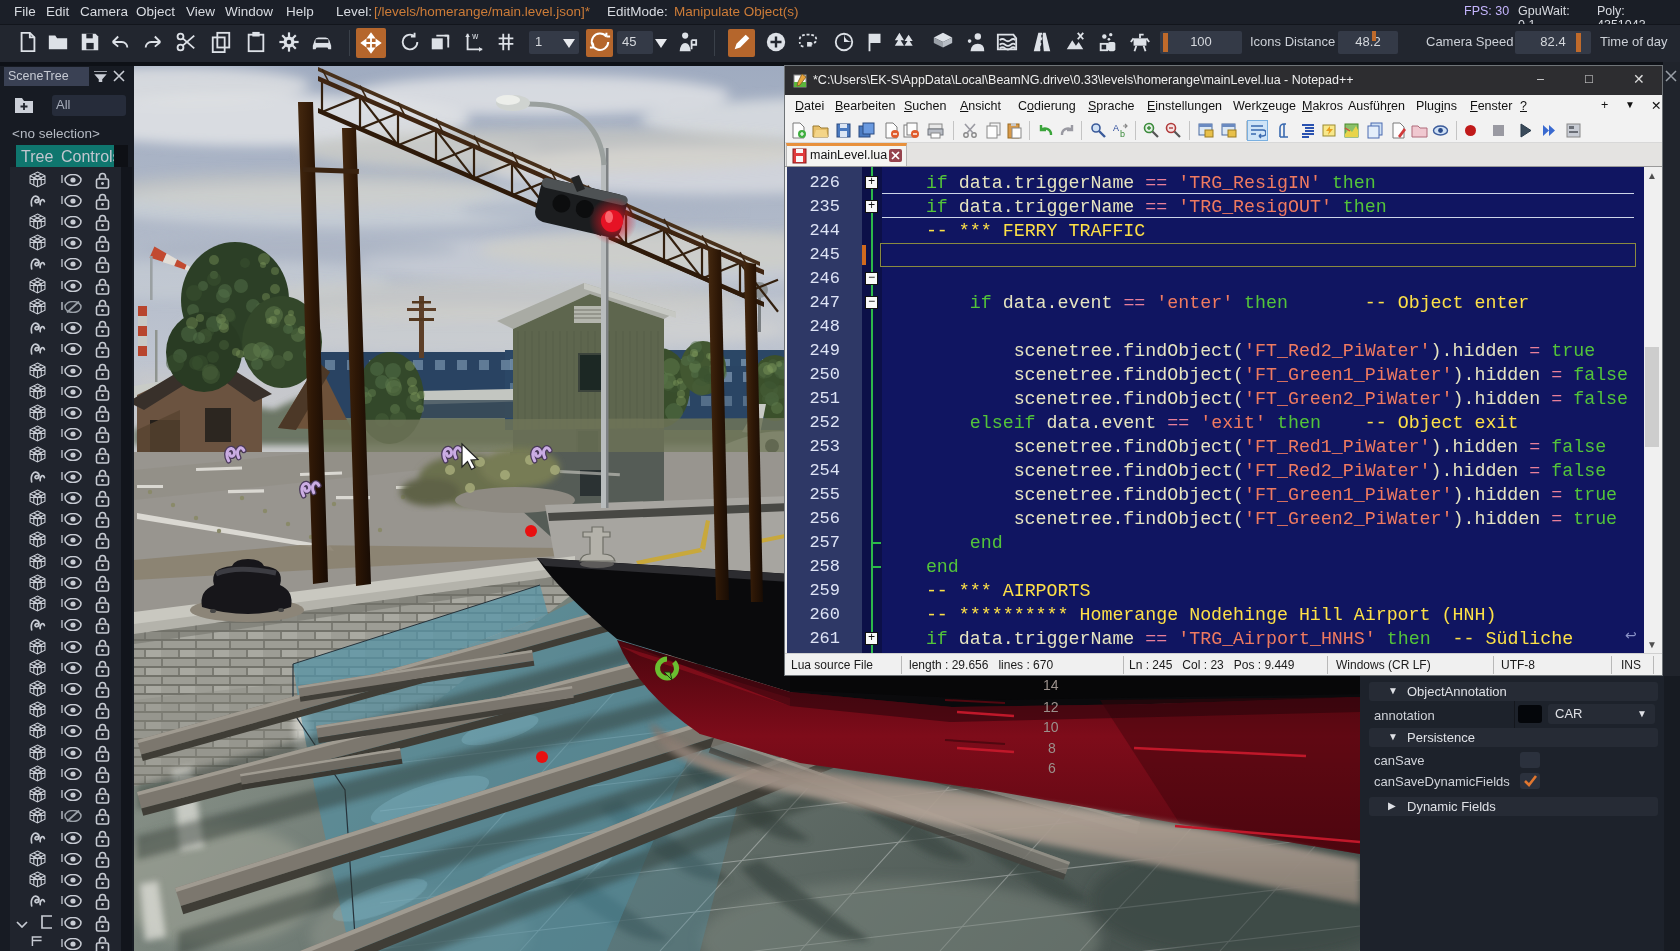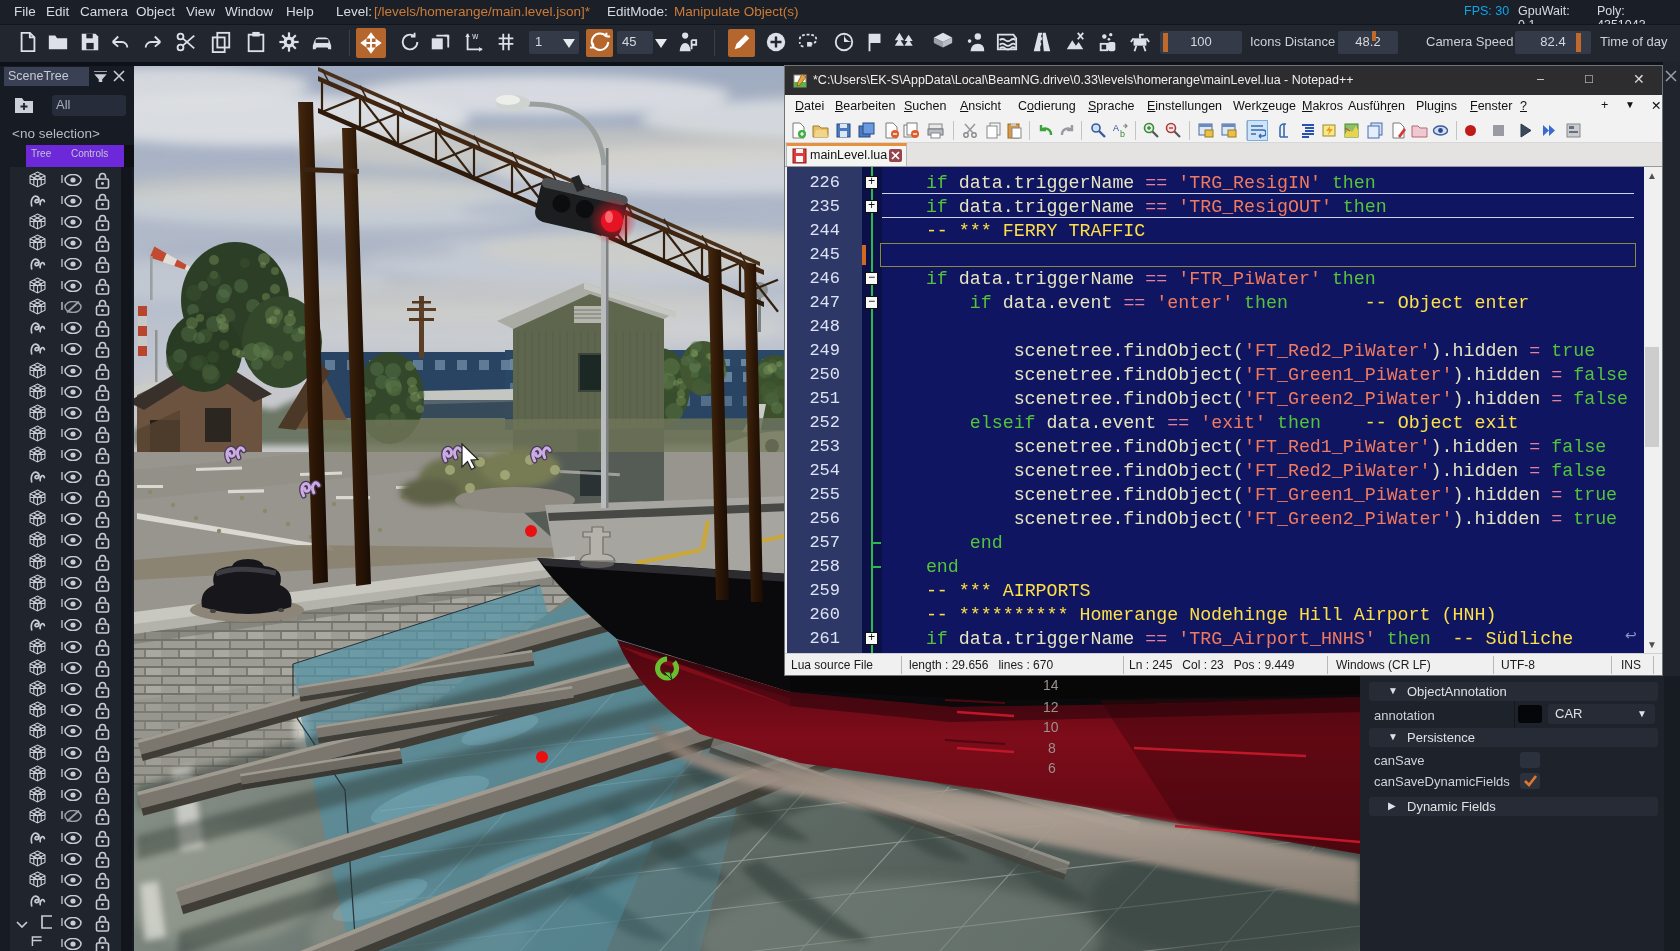--- a/index.html
+++ b/index.html
@@ -11,7 +11,7 @@
 #menubar span.mi{position:absolute;top:4px}
 #toolbar{left:0;top:24px;width:1680px;height:38px;background:#22262f;border-top:1px solid #12151c}
 .or{color:#cd7c38}
-.yel{color:#0ea5e9}
+.yel{color:#c4b5fd}
 .tbtn{position:absolute;background:#b5662c;border-radius:2px}
 .tsep{position:absolute;top:30px;width:1px;height:26px;background:#3a4049}
 .tlabel{position:absolute;top:34px;color:#ccd0d7;font-size:13px}

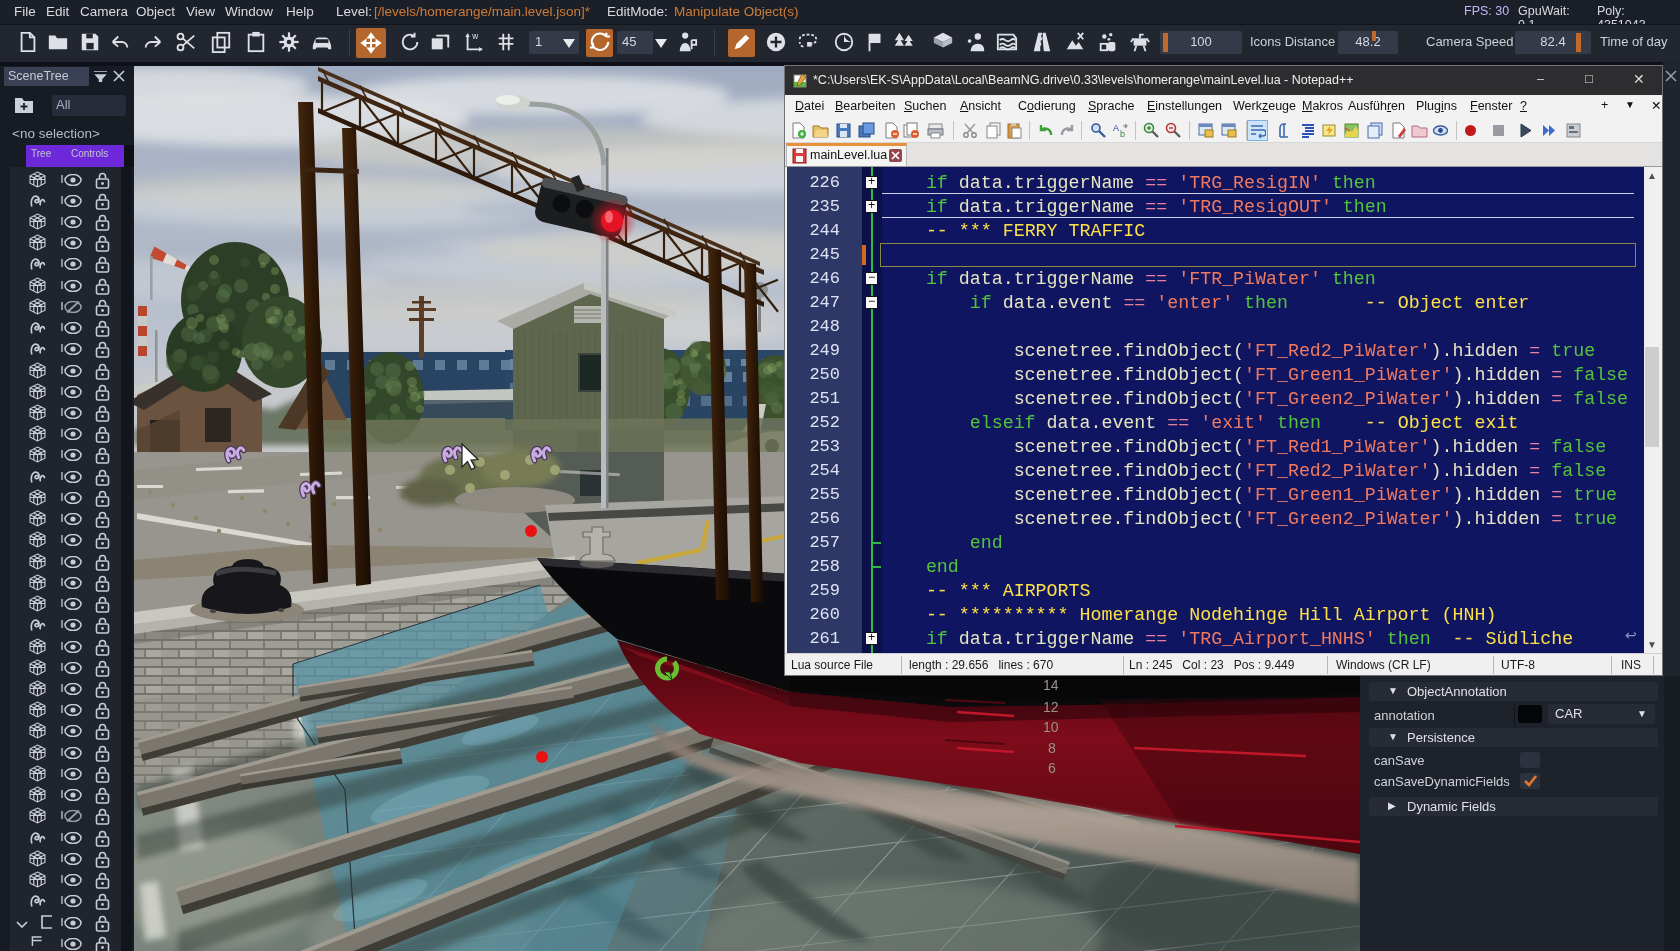--- a/index.html
+++ b/index.html
@@ -19,7 +19,7 @@
 
 #stree{left:0;top:62px;width:134px;height:889px;background:#171b23;border-top:4px solid #0e1117}
 #stree .tab{position:absolute;left:4px;top:1px;width:85px;height:19px;background:#3a4154;color:#c6cad3;font-size:12.5px;padding:2px 0 0 4px}
-#stree .hdr{position:absolute;left:26px;top:79px;width:112px;height:22px;background:#6d28d9;color:#c2c6cf;font-size:10px}
+#stree .hdr{position:absolute;left:16px;top:79px;width:112px;height:22px;background:#0f766e;color:#c2c6cf;font-size:16px}
 #stree .rows{position:absolute;left:10px;top:101px;width:112px;height:788px;background:#20242d}
 .trow{position:absolute;left:0;width:112px;height:21px}
 

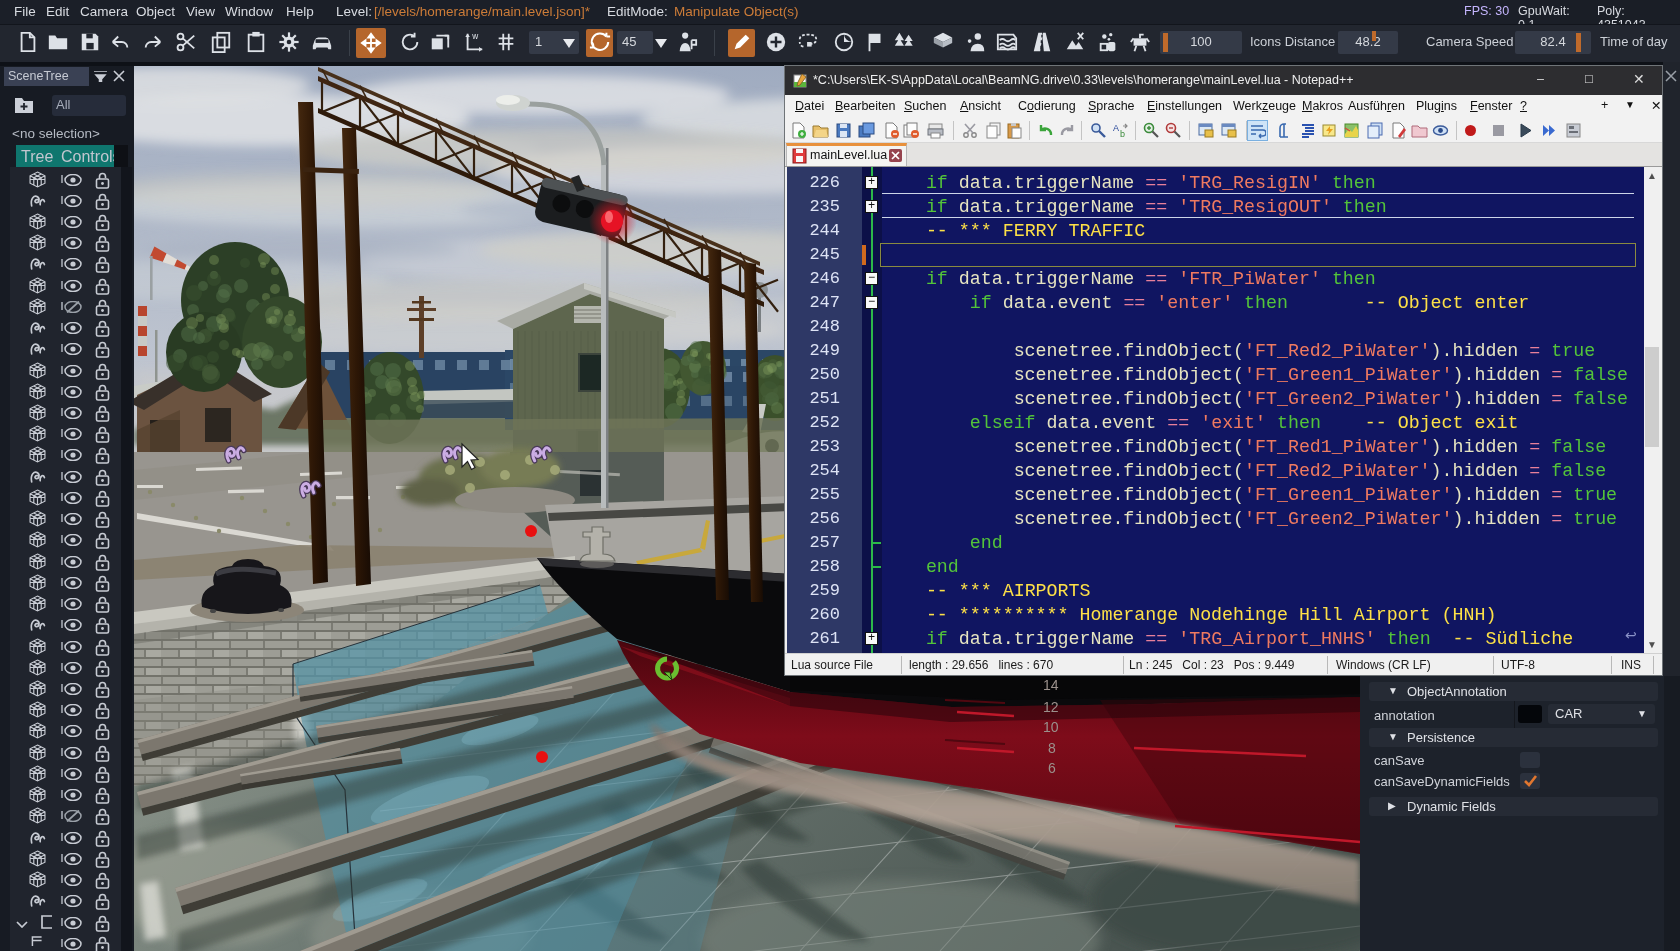--- a/index.html
+++ b/index.html
@@ -1602,7 +1602,6 @@
         <div class="cl" style="top:52px">    <span class="c">-- *** FERRY TRAFFIC</span></div>
         <div class="ln" style="top:76px">245</div>
         <div class="ln" style="top:100px">246</div>
-        <div class="cl" style="top:100px">    <span class="k">if</span> data.triggerName <span class="o">==</span> <span class="s">'FTR_PiWater'</span> <span class="k">then</span></div>
         <div class="fbox" style="top:105px">−</div>
         <div class="ln" style="top:124px">247</div>
         <div class="cl" style="top:124px">        <span class="k">if</span> data.event <span class="o">==</span> <span class="s">'enter'</span> <span class="k">then</span>       <span class="c">-- Object enter</span></div>

